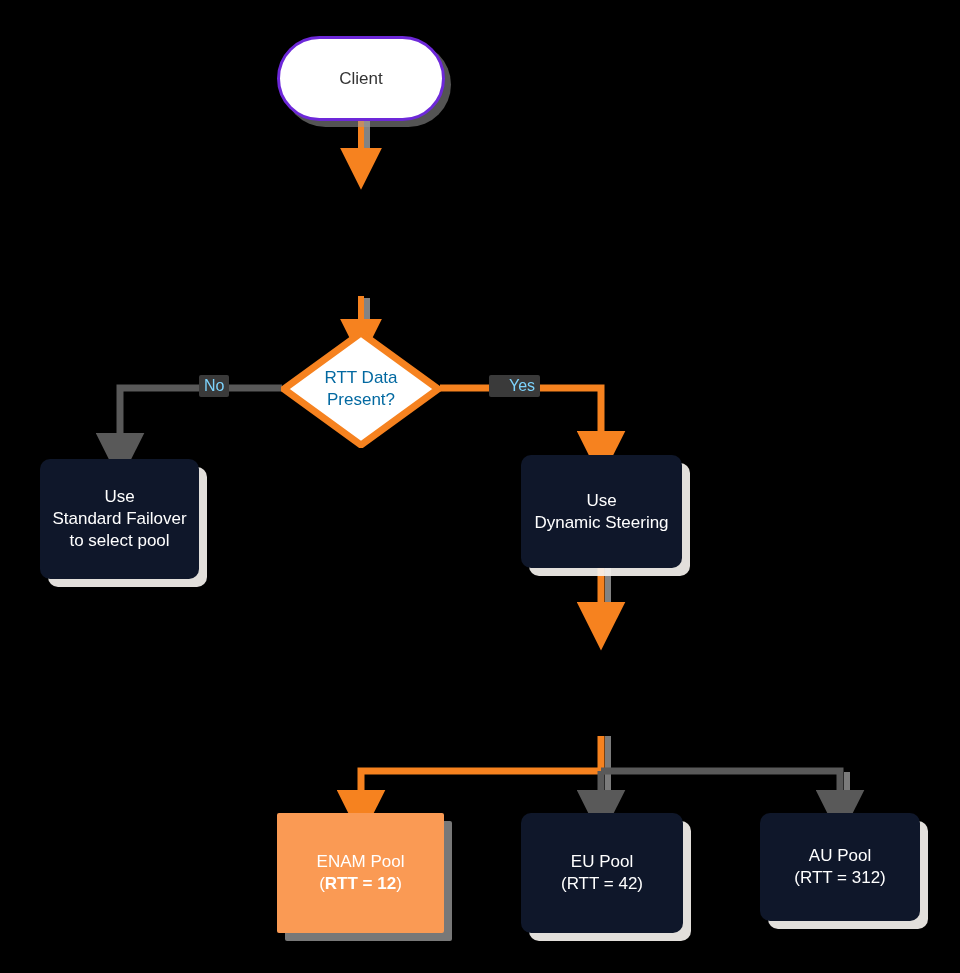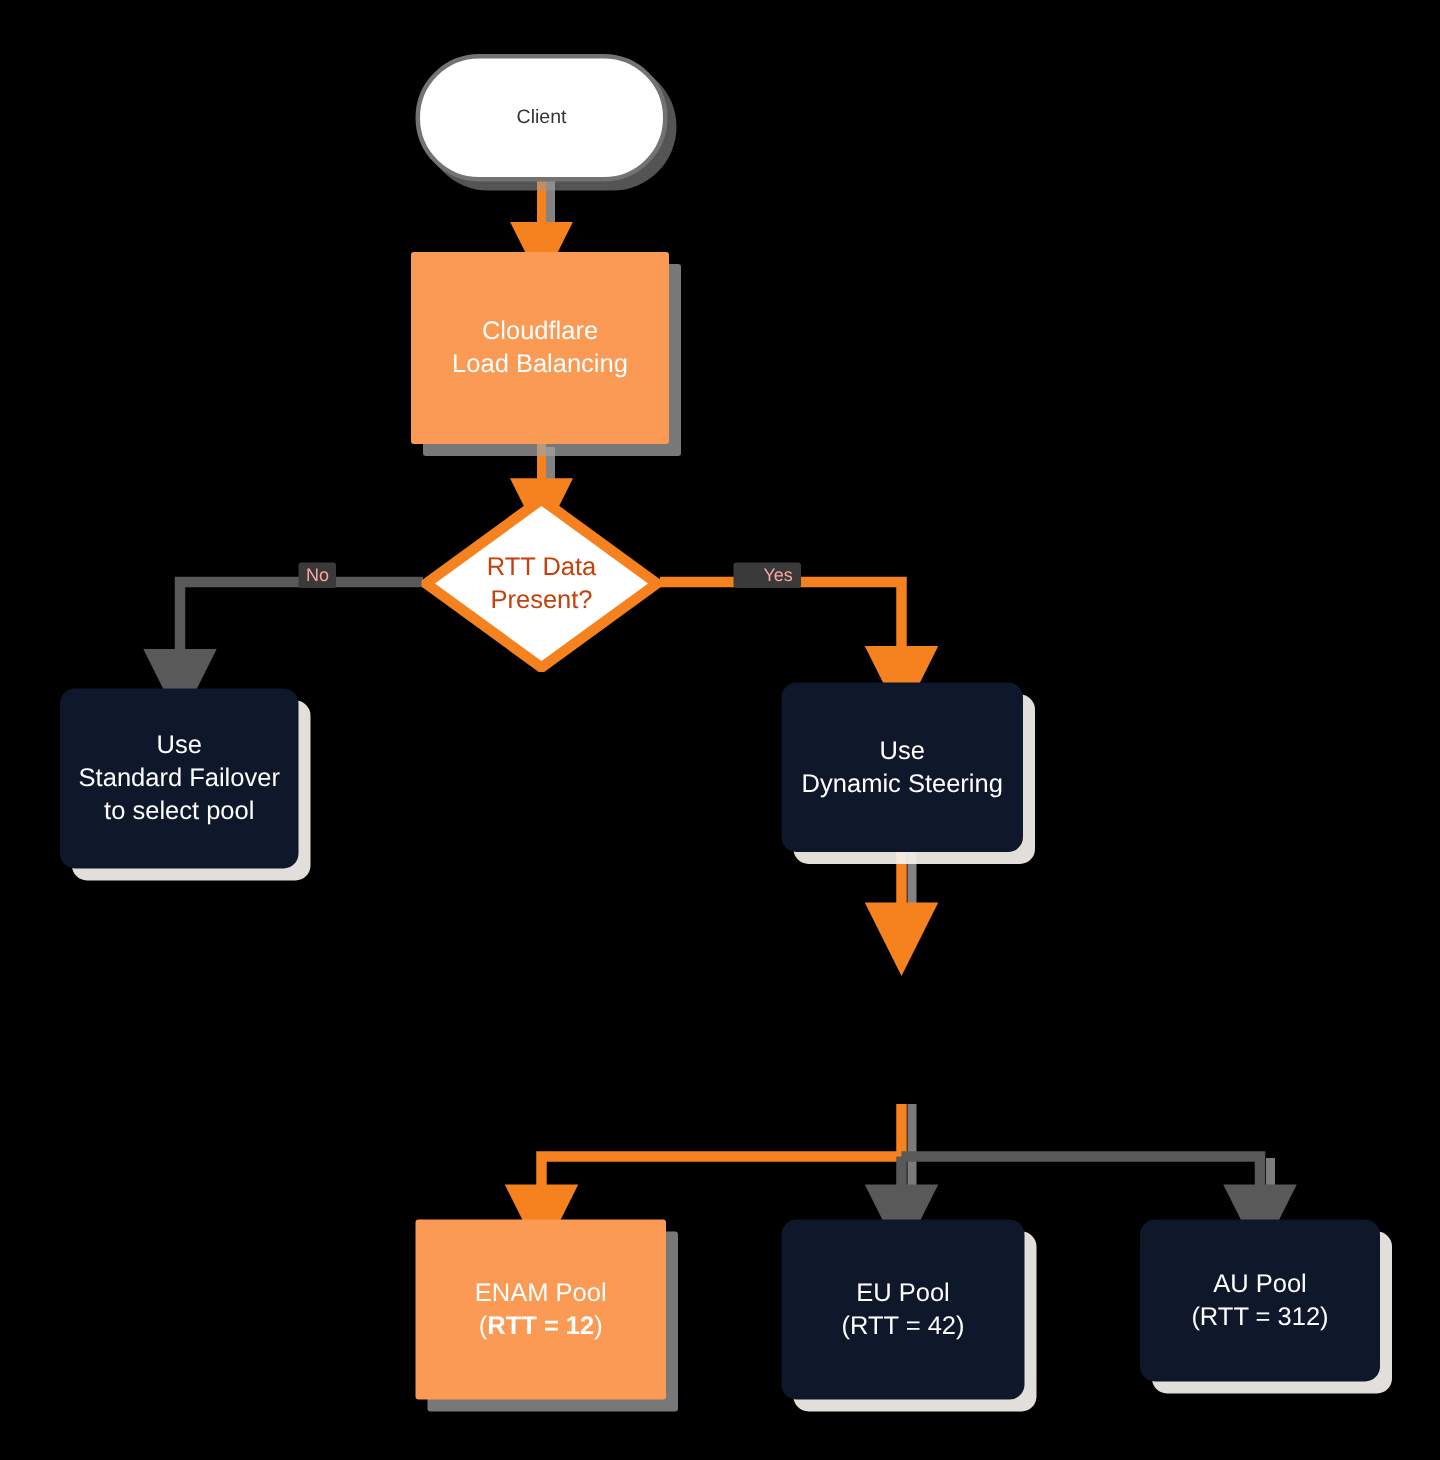--- a/index.html
+++ b/index.html
@@ -31,10 +31,10 @@
   
   .n-terminal {
     background: #ffffff;
-    border: 3px solid #737373;
+    border: 3px solid #6d28d9;
     border-radius: 999px;
     color: #333333;
-    font-size: 13px;
+    font-size: 17px;
     box-shadow: 6px 6px 0 0 rgba(153,153,153,0.55);
   }
   

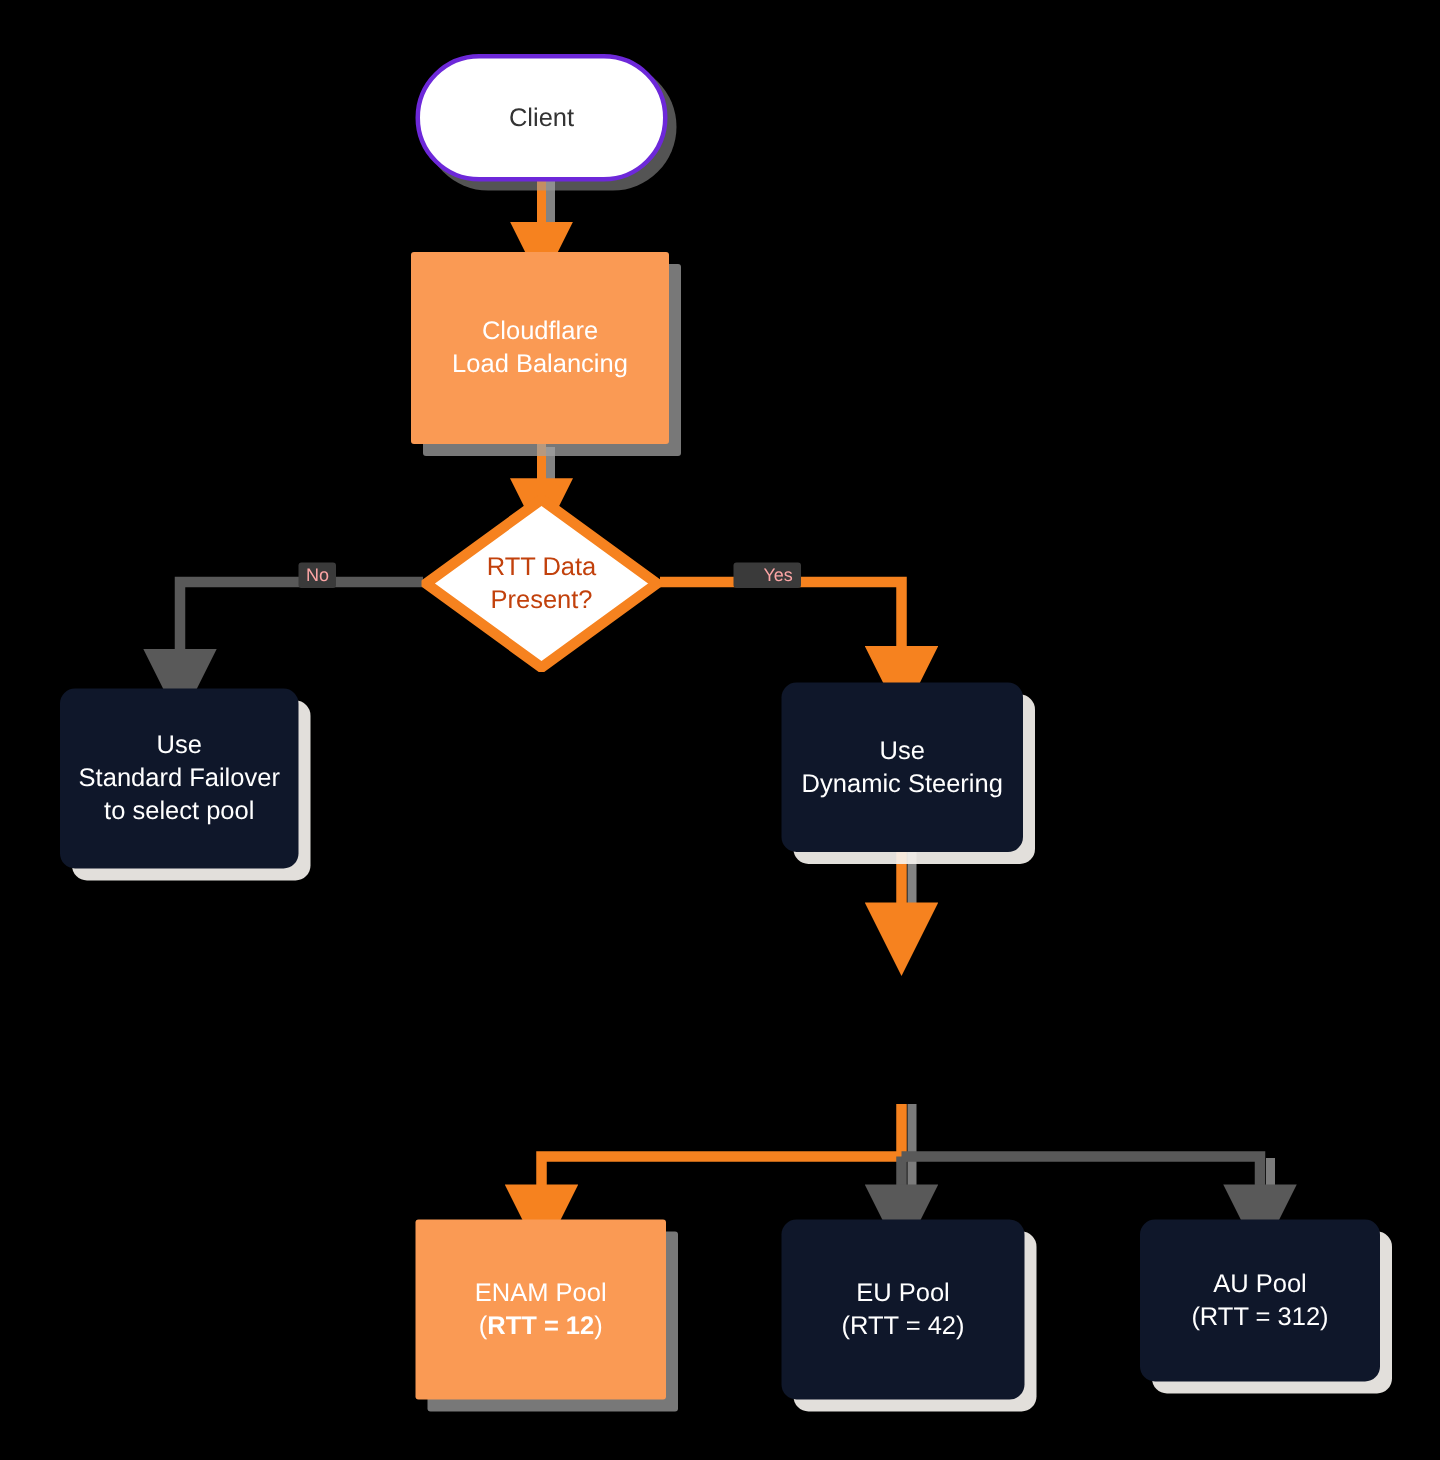--- a/index.html
+++ b/index.html
@@ -155,10 +155,6 @@
     <span>Client</span>
   </div>
 
-  <div class="node n-process-sq" style="left:274px; top:168px; width:172px; height:128px; flex-direction:column;">
-    <span>Cloudflare</span>
-    <span>Load Balancing</span>
-  </div>
 
   <div class="node n-decision" style="left:281px; top:330px; width:160px; height:118px; flex-direction:column;">
     <svg class="dia-shape" viewBox="0 0 160 118" preserveAspectRatio="none">

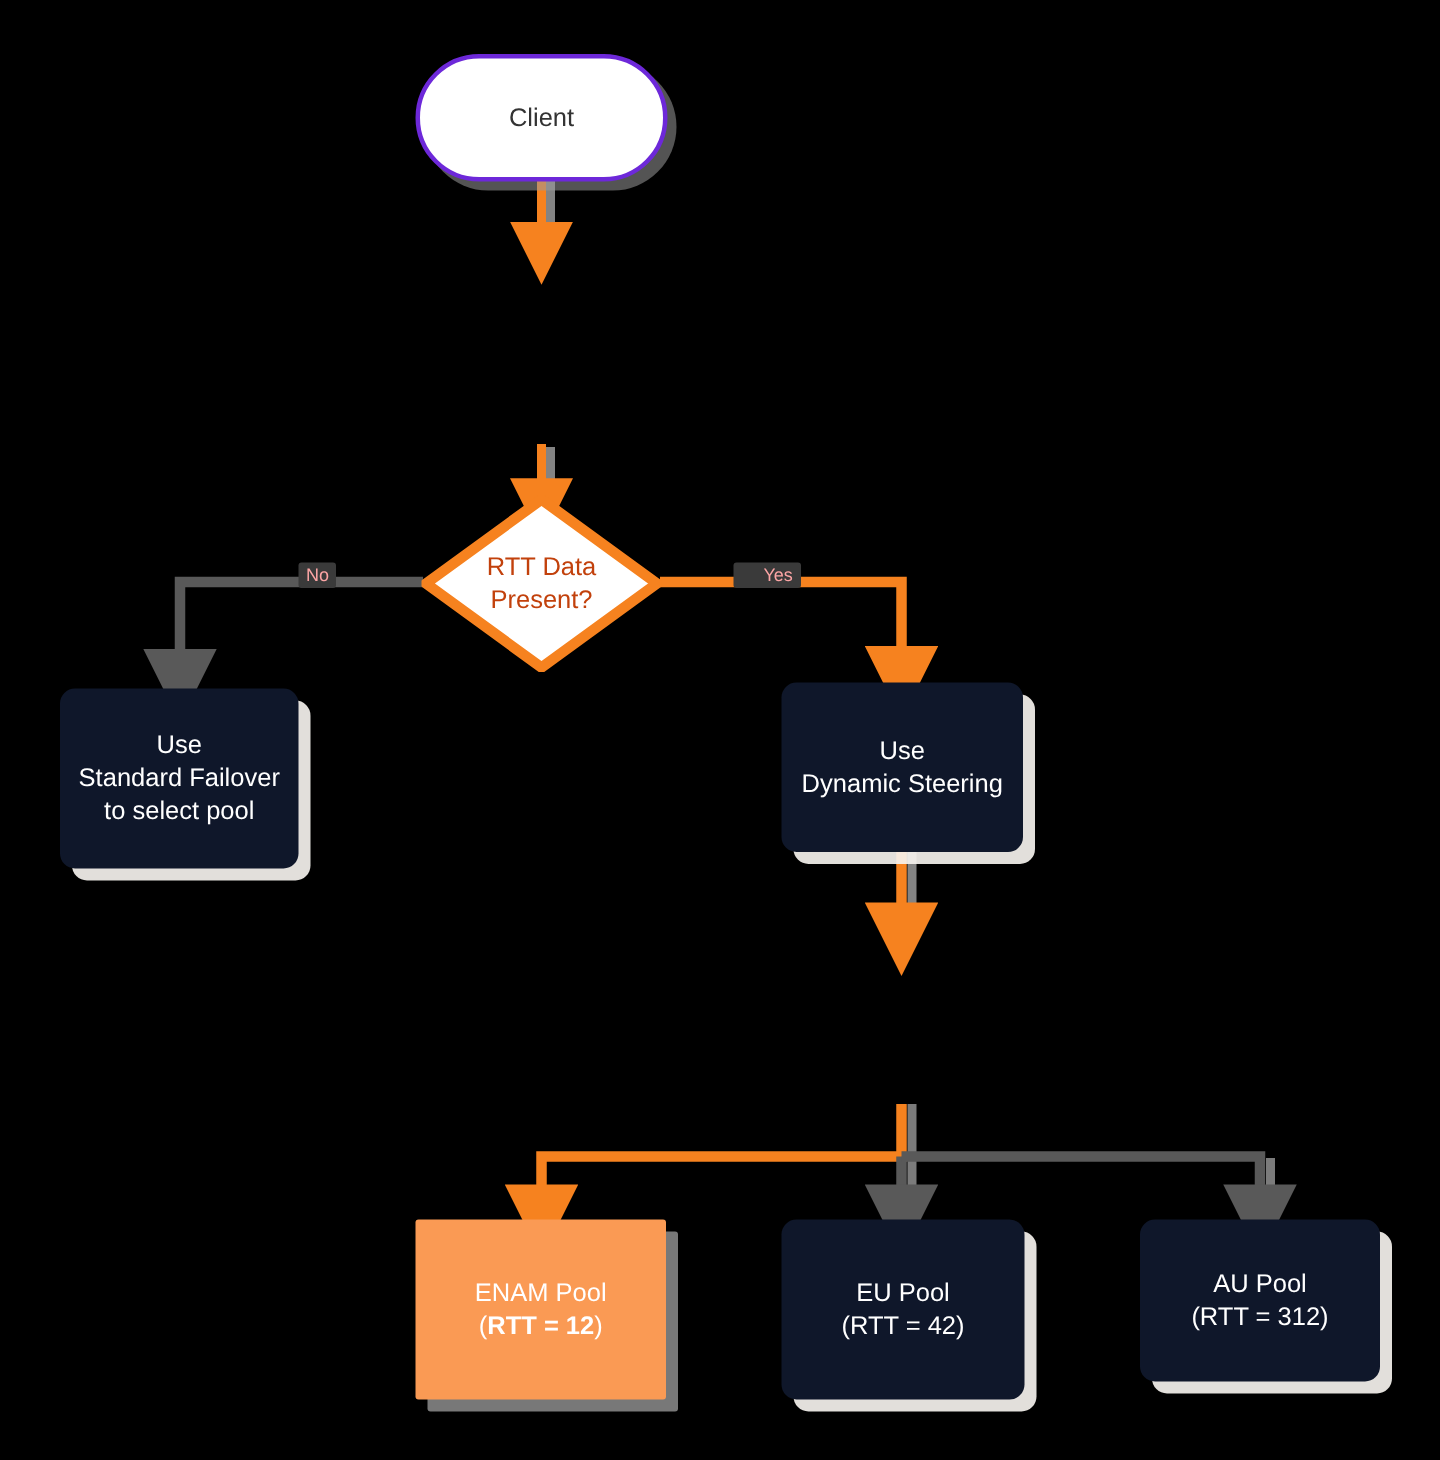--- a/index.html
+++ b/index.html
@@ -82,8 +82,8 @@
     position: absolute;
     z-index: 2;
     background: #3a3a3a;
-    color: #fca5a5;
-    font-size: 12px;
+    color: #7dd3fc;
+    font-size: 16px;
     padding: 2px 5px;
     border-radius: 2px;
     line-height: 1.1;

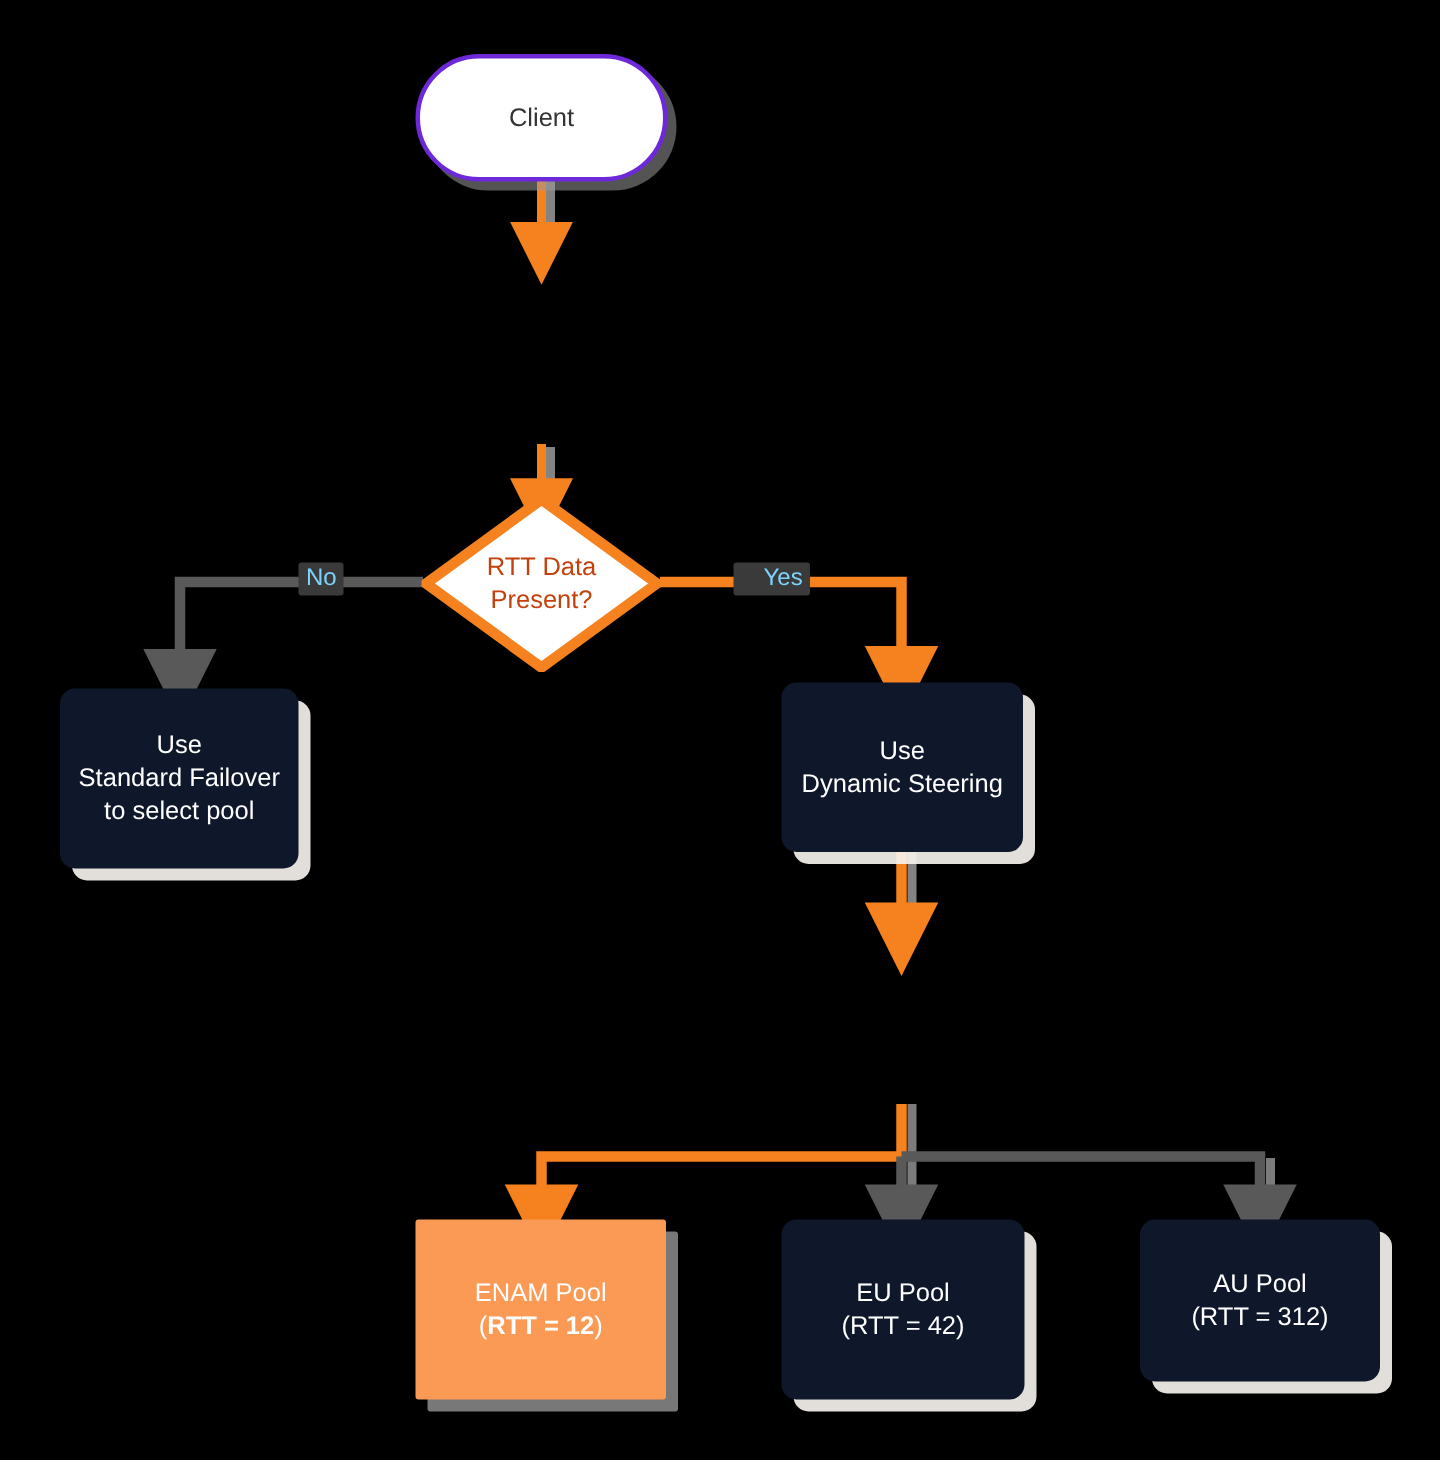--- a/index.html
+++ b/index.html
@@ -56,7 +56,7 @@
   
   .n-decision {
     background: transparent;
-    color: #c2410c;
+    color: #0369a1;
     font-size: 17px;
   }
   .n-decision .dia-shape {

